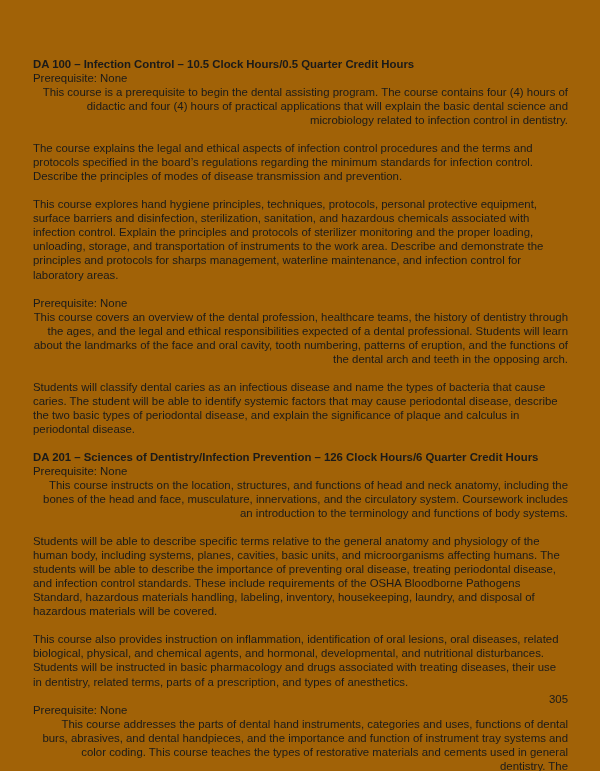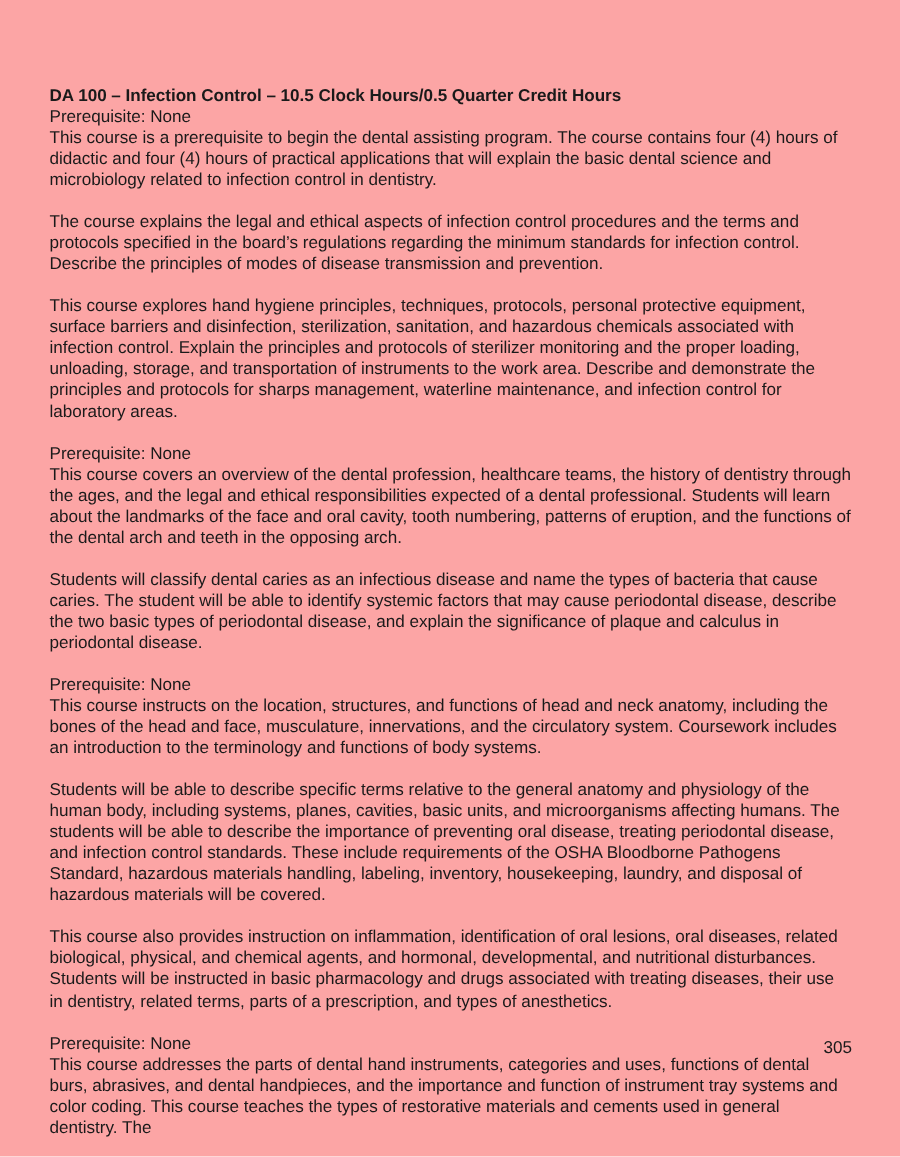--- a/index.html
+++ b/index.html
@@ -21,7 +21,7 @@
     top: 0;
     width: 600px;
     height: 771px;
-    background: #fca5a5;
+    background: #a16207;
     overflow: hidden;
   }
   .content {

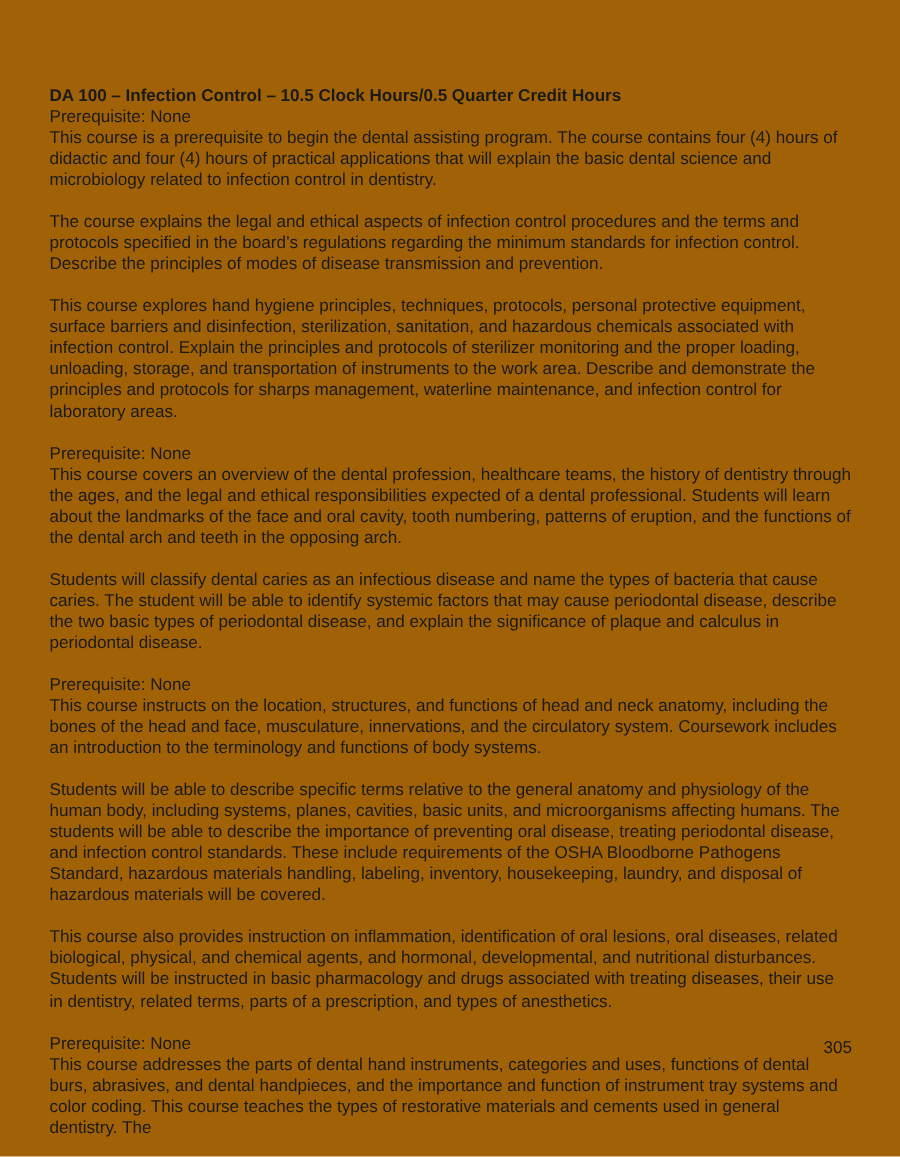--- a/index.html
+++ b/index.html
@@ -57,6 +57,7 @@
   }
   .para.first-after-prereq {
     margin-top: 0;
+    text-align: right;
   }
   .page-number {
     position: absolute;

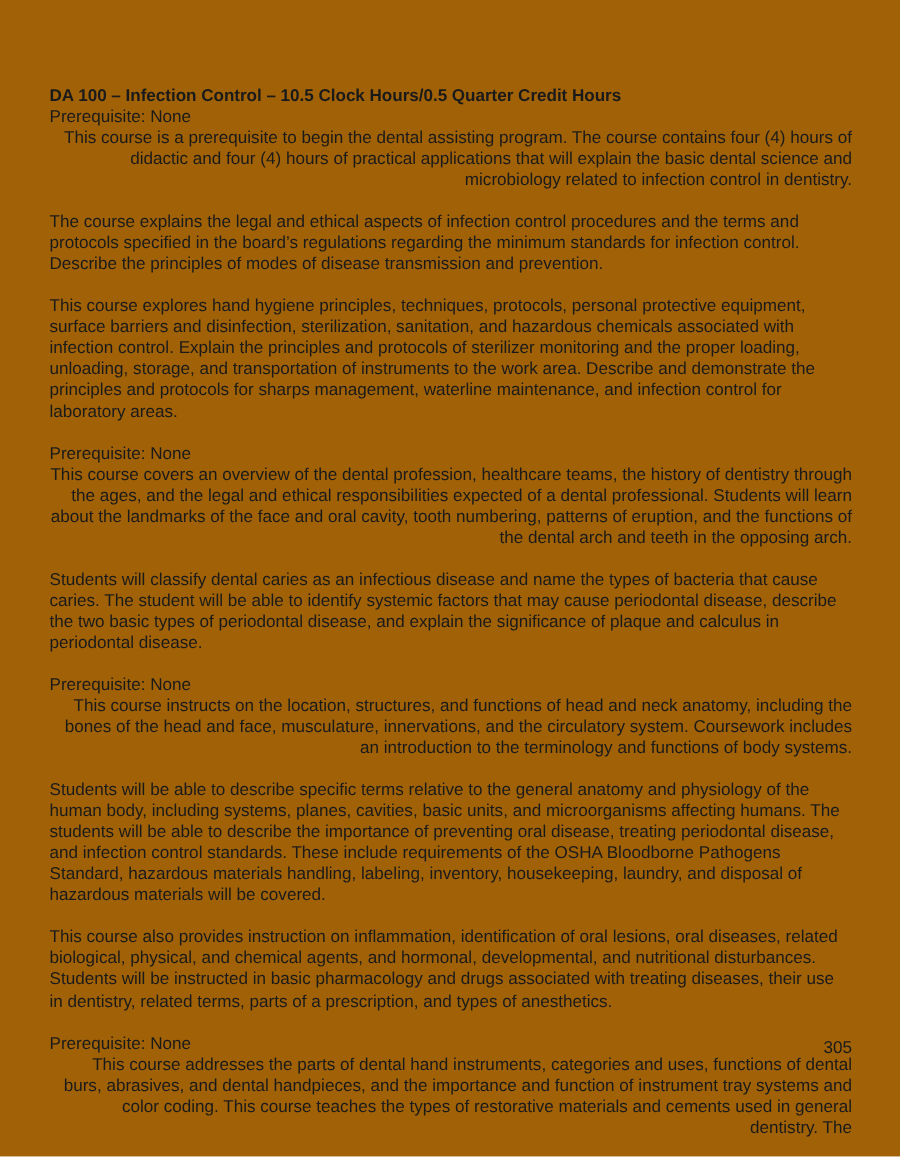--- a/index.html
+++ b/index.html
@@ -90,6 +90,7 @@
     </div>
 
     <div class="course-block">
+      <div class="course-heading">DA 201 – Sciences of Dentistry/Infection Prevention – 126 Clock Hours/6 Quarter Credit Hours</div>
       <div class="prereq">Prerequisite: None</div>
       <p class="para first-after-prereq">This course instructs on the location, structures, and functions of head and neck anatomy, including the bones of the head and face, musculature, innervations, and the circulatory system. Coursework includes an introduction to the terminology and functions of body systems.</p>
       <p class="para">Students will be able to describe specific terms relative to the general anatomy and physiology of the human body, including systems, planes, cavities, basic units, and microorganisms affecting humans. The students will be able to describe the importance of preventing oral disease, treating periodontal disease, and infection control standards. These include requirements of the OSHA Bloodborne Pathogens Standard, hazardous materials handling, labeling, inventory, housekeeping, laundry, and disposal of hazardous materials will be covered.</p>

